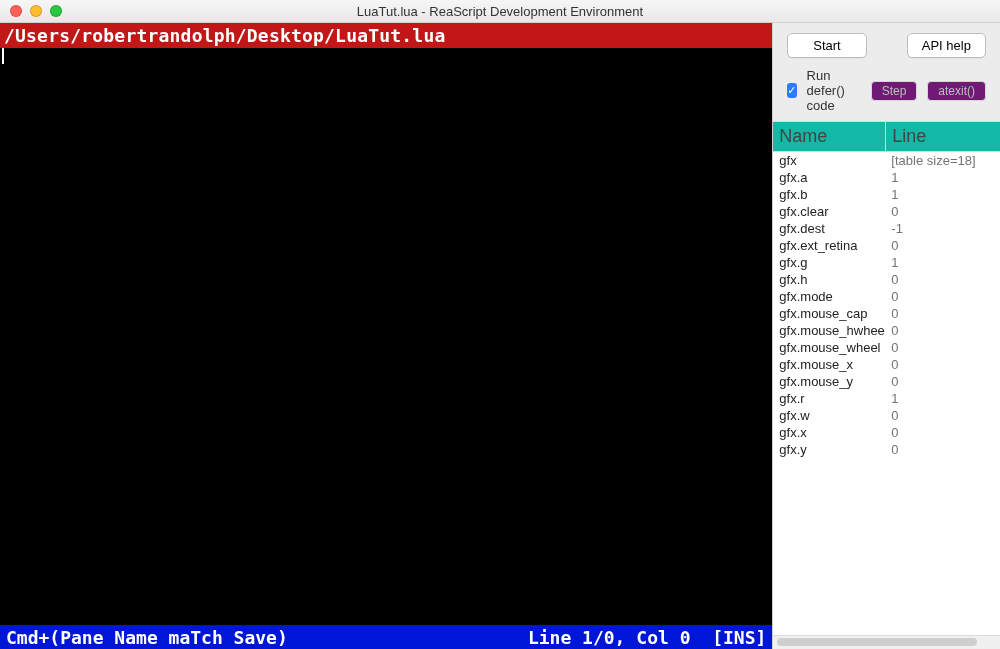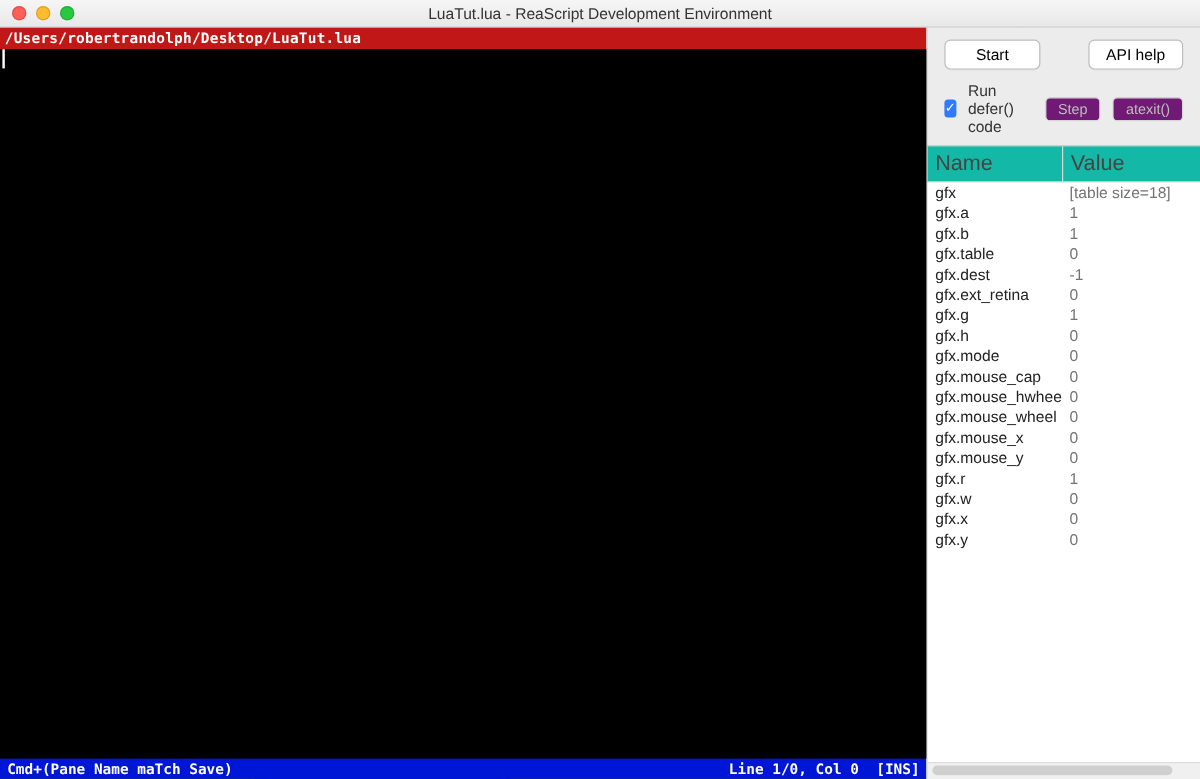--- a/index.html
+++ b/index.html
@@ -52,7 +52,7 @@
     flex-direction: column;
     background: #000;
     font-family: "Menlo", "Consolas", monospace;
-    font-size: 12px;
+    font-size: 18px;
   }
   .editor-path {
     background: #c21717;

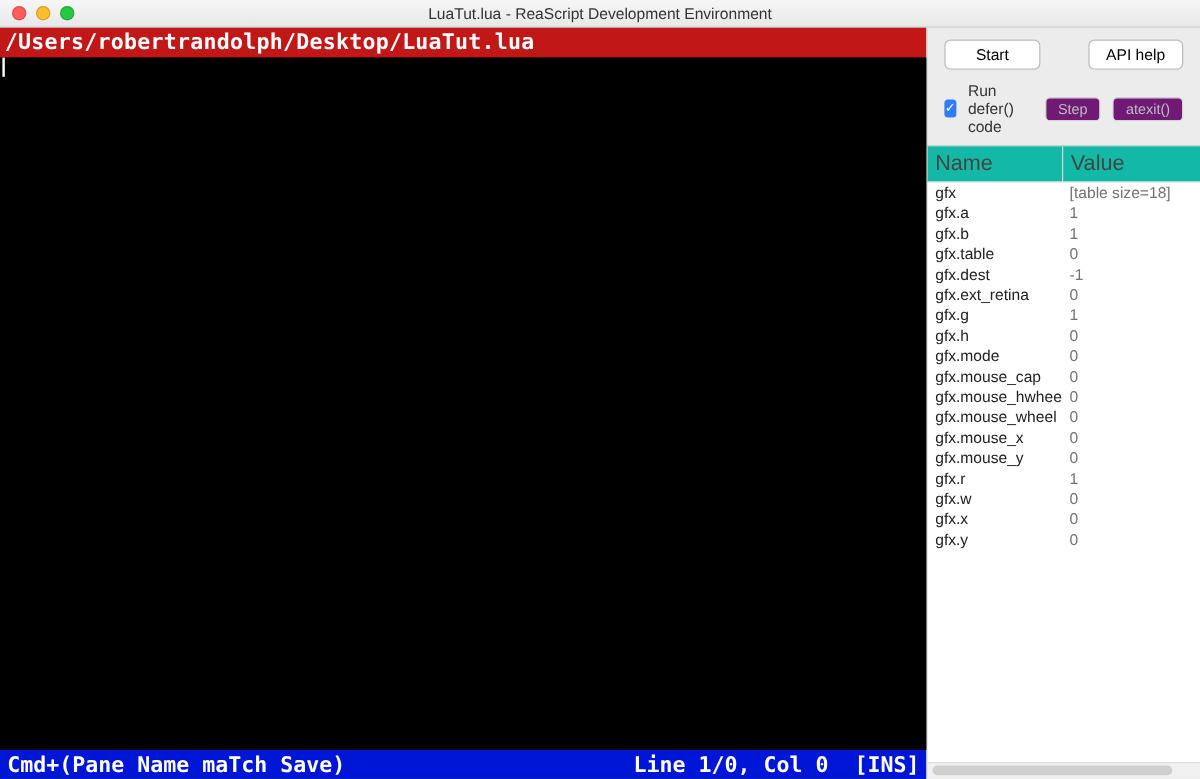--- a/index.html
+++ b/index.html
@@ -207,7 +207,7 @@
     </div>
     <div class="var-header">
       <div class="col-name">Name</div>
-      <div class="col-value">Value</div>
+      <div class="col-value">Line</div>
     </div>
     <div class="var-list" id="var-list">
         <div class="var-row">

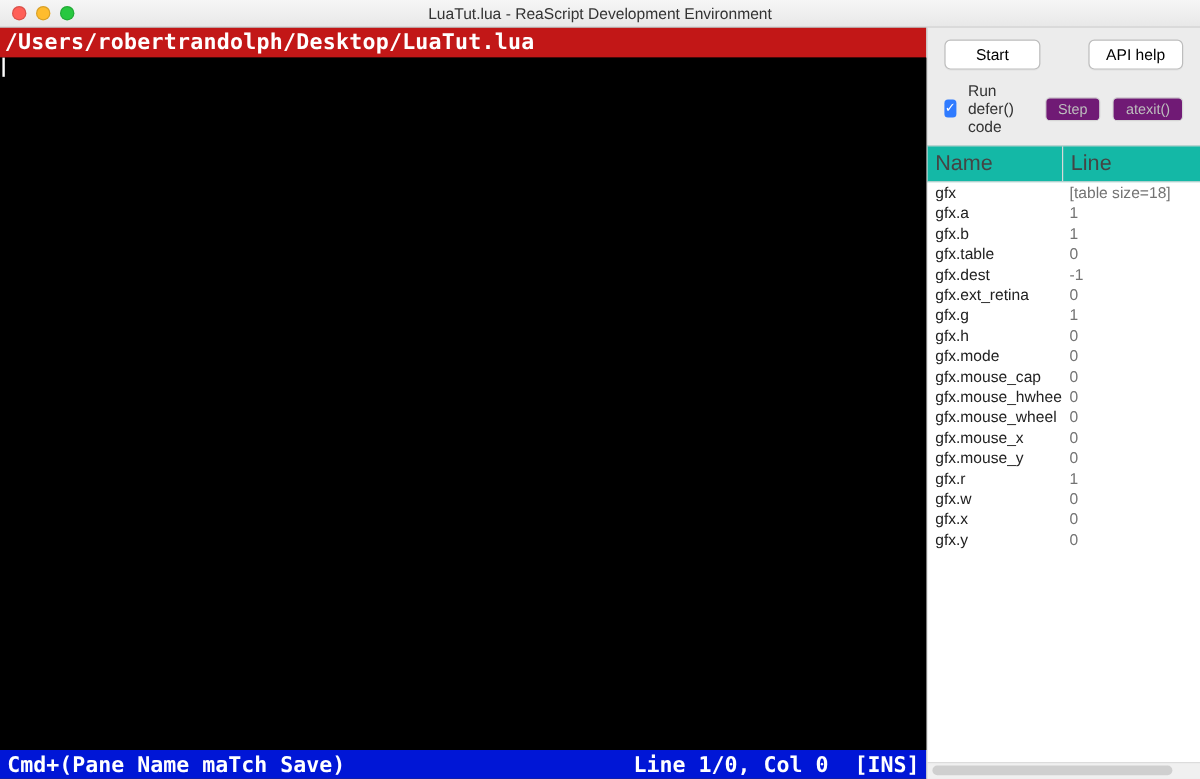--- a/index.html
+++ b/index.html
@@ -223,7 +223,7 @@
           <div class="v">1</div>
         </div>
         <div class="var-row">
-          <div class="n">gfx.table</div>
+          <div class="n">gfx.clear</div>
           <div class="v">0</div>
         </div>
         <div class="var-row">

